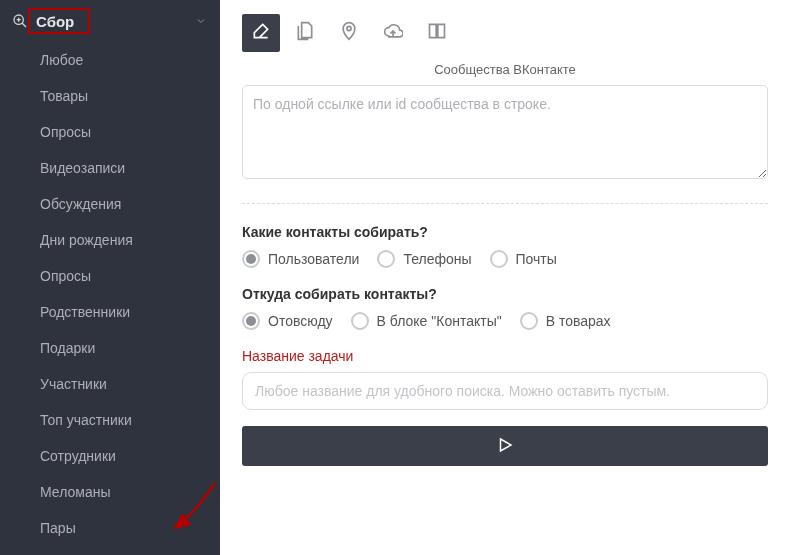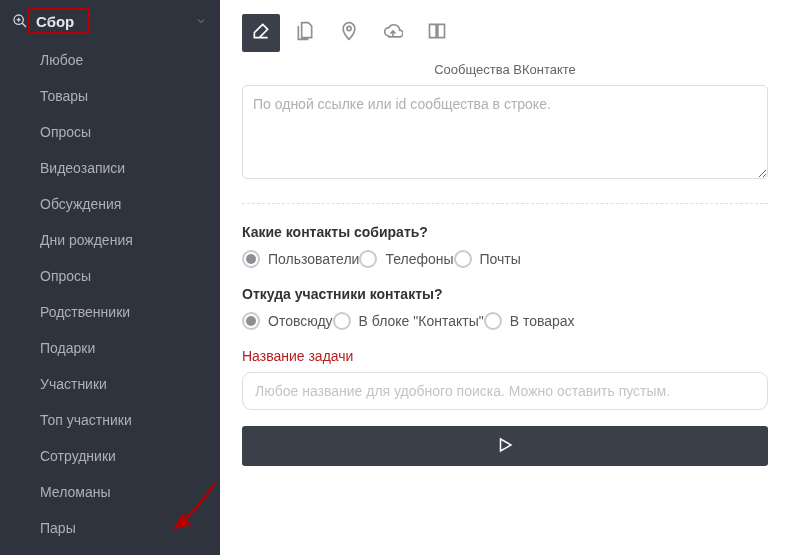--- a/index.html
+++ b/index.html
@@ -25,7 +25,7 @@
 .ta::placeholder{color:#aeb0b5}
 .dashed{border:none;border-top:1px dashed #dcdde0;margin:20px 0}
 .q{font-size:14px;color:#333;font-weight:bold;margin-bottom:10px}
-.radios{display:flex;margin-bottom:18px}
+.radios{display:flex;gap:18px;margin-bottom:18px}
 .radio{display:flex;align-items:center;gap:8px;font-size:14px;color:#555;cursor:pointer}
 .rdot{width:18px;height:18px;border-radius:50%;border:2px solid #c9cacd;position:relative;flex-shrink:0}
 .rdot.sel::after{content:"";position:absolute;left:2px;top:2px;width:10px;height:10px;border-radius:50%;background:#8c8f94}

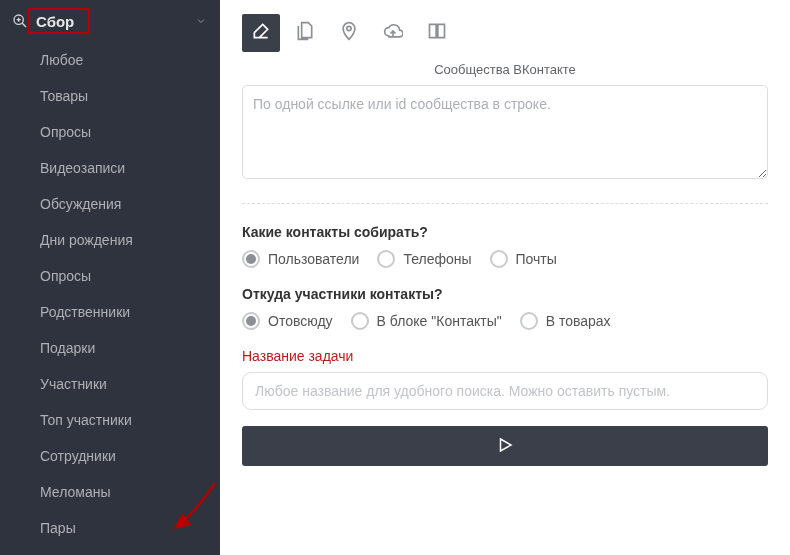--- a/index.html
+++ b/index.html
@@ -135,7 +135,7 @@
       </label>
   </div>
 
-  <div class="q">Откуда участники контакты?</div>
+  <div class="q">Откуда собирать контакты?</div>
   <div class="radios">
     <label class="radio">
         <span class="rdot sel"></span>

